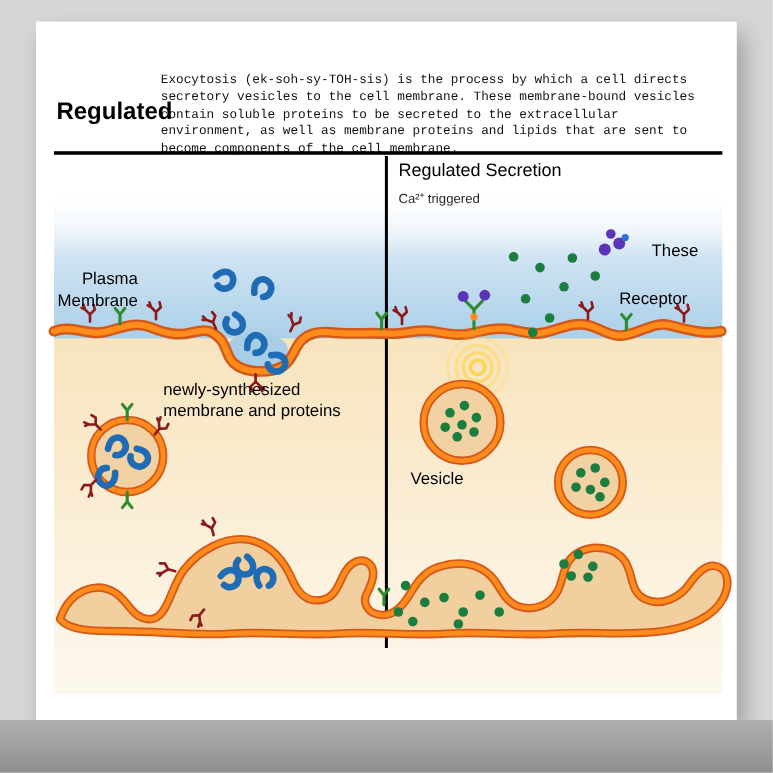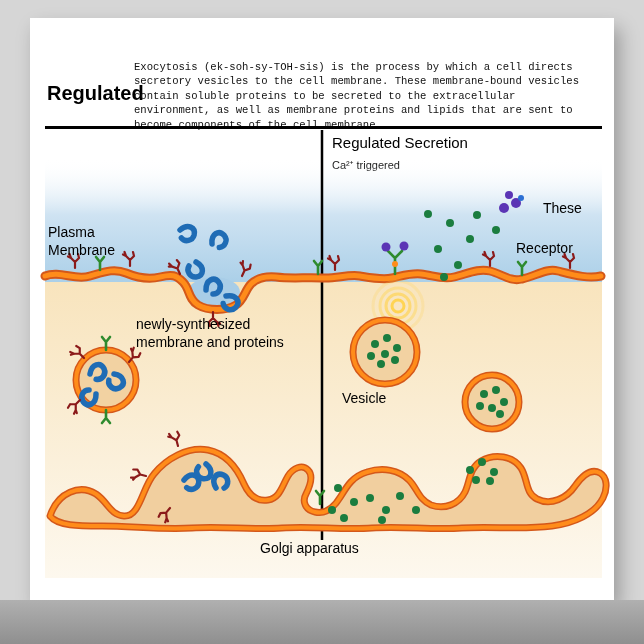--- a/index.html
+++ b/index.html
@@ -21,7 +21,7 @@
   .h-right{left:302px;top:116px;}
   .ca{position:absolute;left:302px;top:139px;font-size:11px;color:#000;}
   .lbl{position:absolute;font-size:14px;color:#000;white-space:pre-line;line-height:1.25;}
-  .lbl-plasma{left:18px;top:206px;}
+  .lbl-plasma{left:18px;top:206px;text-align:right;}
   .lbl-signal{left:513px;top:182px;}
   .lbl-receptor{left:486px;top:222px;}
   .lbl-newsynth{left:106px;top:298px;}

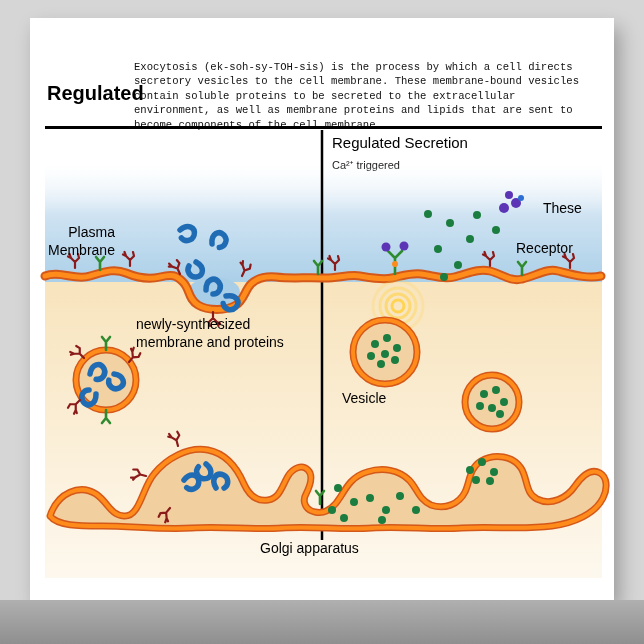--- a/index.html
+++ b/index.html
@@ -233,7 +233,6 @@
   <div class="lbl lbl-newsynth">newly-synthesized
 membrane and proteins</div>
   <div class="lbl lbl-vesicle">Vesicle</div>
-  <div class="lbl lbl-golgi">Golgi apparatus</div>
 
 </div>
 

